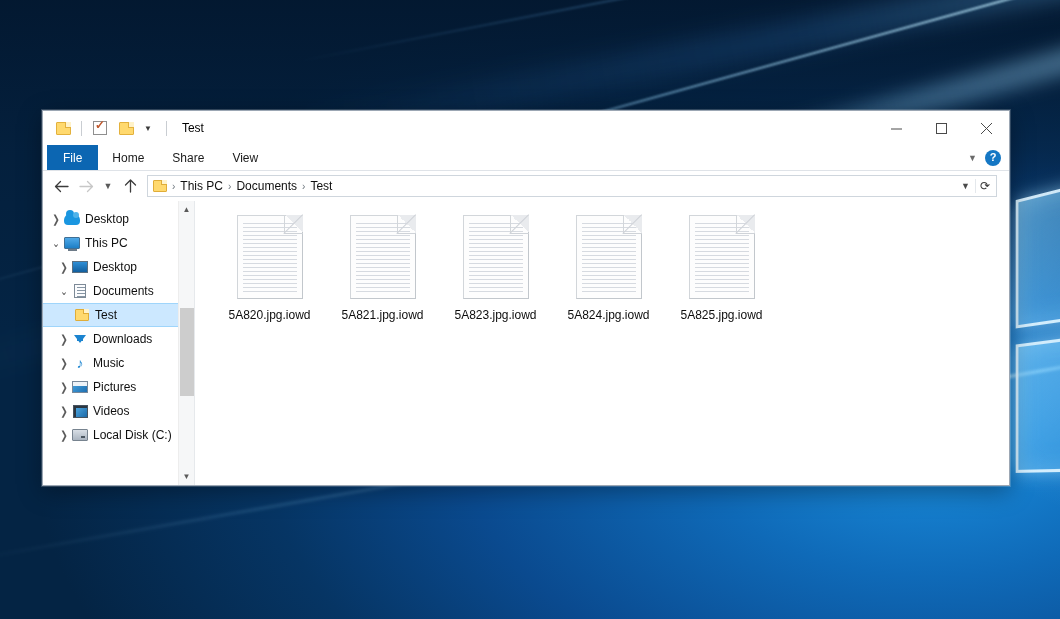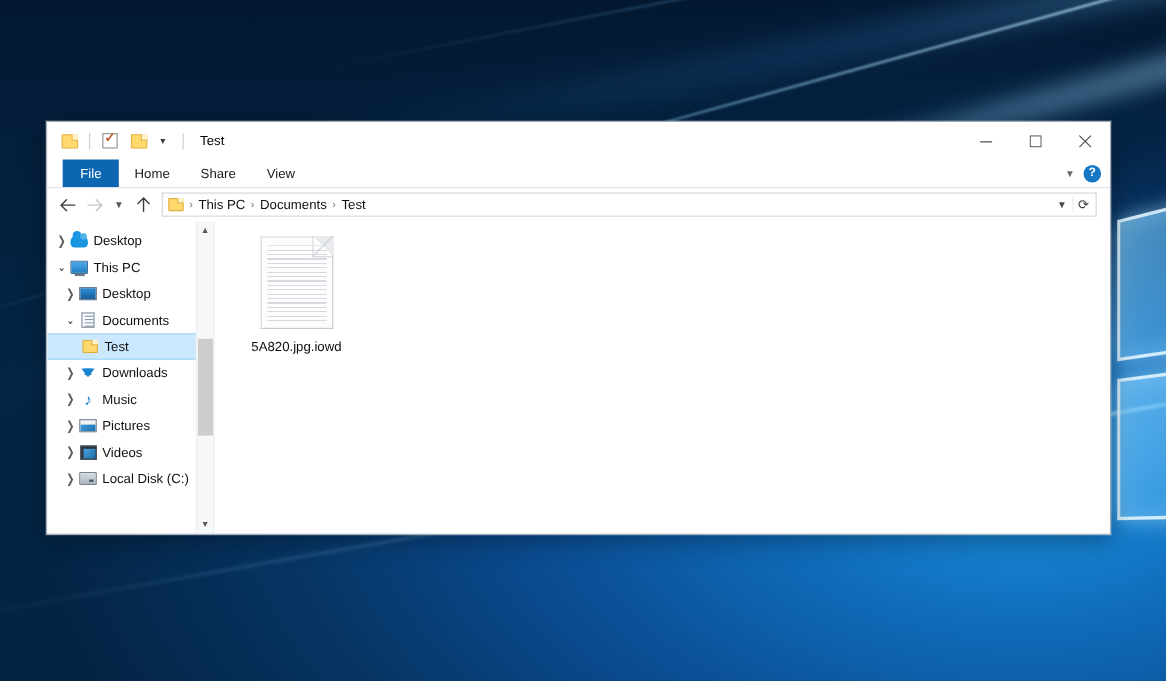--- a/index.html
+++ b/index.html
@@ -168,7 +168,7 @@
     padding: 0 16px;
     display: flex; align-items: center;
     font-size: 12px;
-    margin-left: 14px;
+    margin-left: 4px;
   }
   .tab {
     padding: 0 14px;

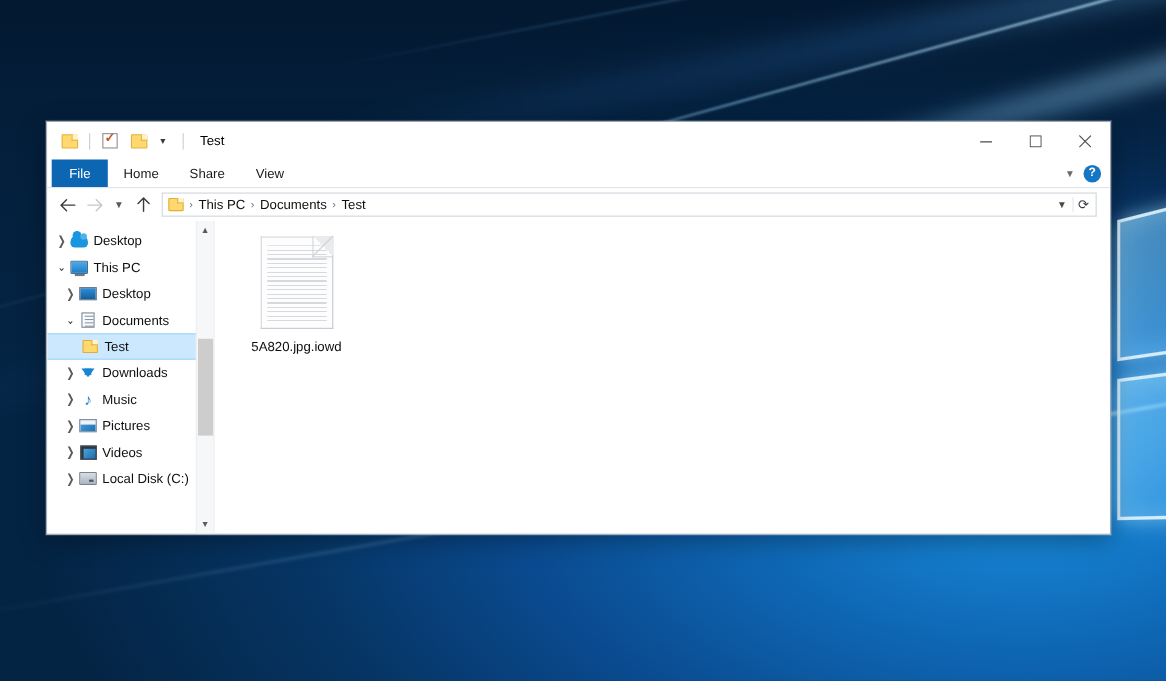--- a/index.html
+++ b/index.html
@@ -654,6 +654,13 @@
           <div class="file-label">5A820.jpg.iowd</div>
         </div>
 
+        <div class="file-item">
+          <div class="doc-icon">
+            <div class="doc-lines"></div>
+            <div class="doc-fold"></div>
+          </div>
+          <div class="file-label">5A821.jpg.iowd</div>
+        </div>
 
 
 

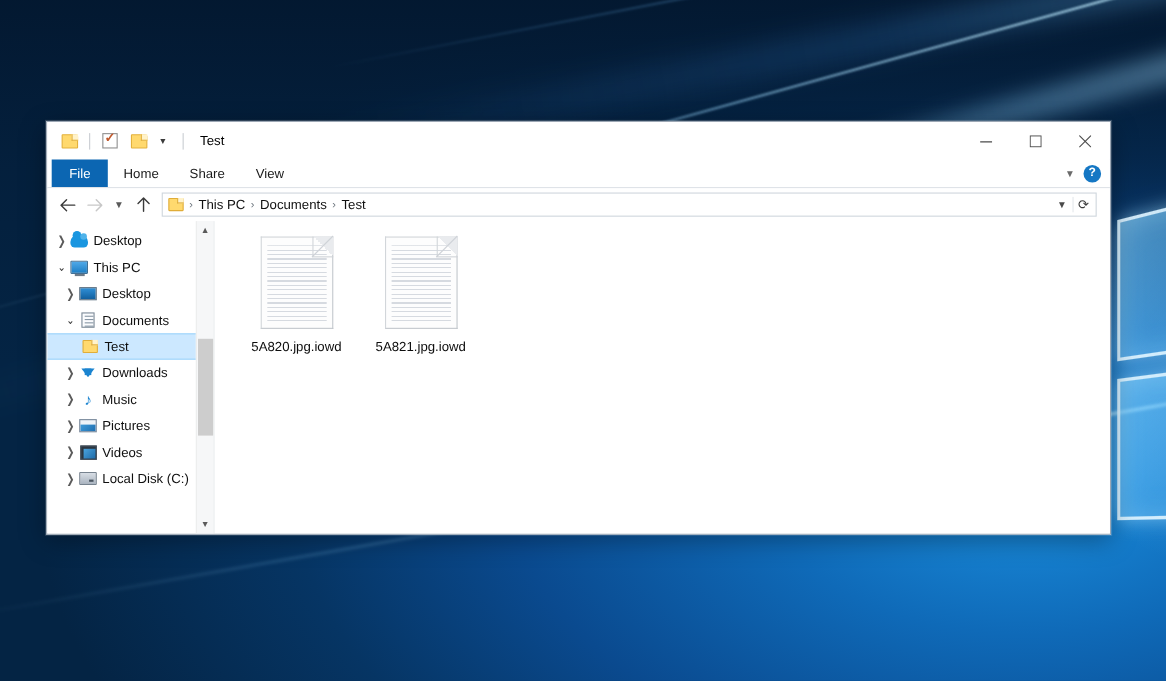--- a/index.html
+++ b/index.html
@@ -663,6 +663,13 @@
         </div>
 
 
+        <div class="file-item">
+          <div class="doc-icon">
+            <div class="doc-lines"></div>
+            <div class="doc-fold"></div>
+          </div>
+          <div class="file-label">5A823.jpg.iowd</div>
+        </div>
 
 
 

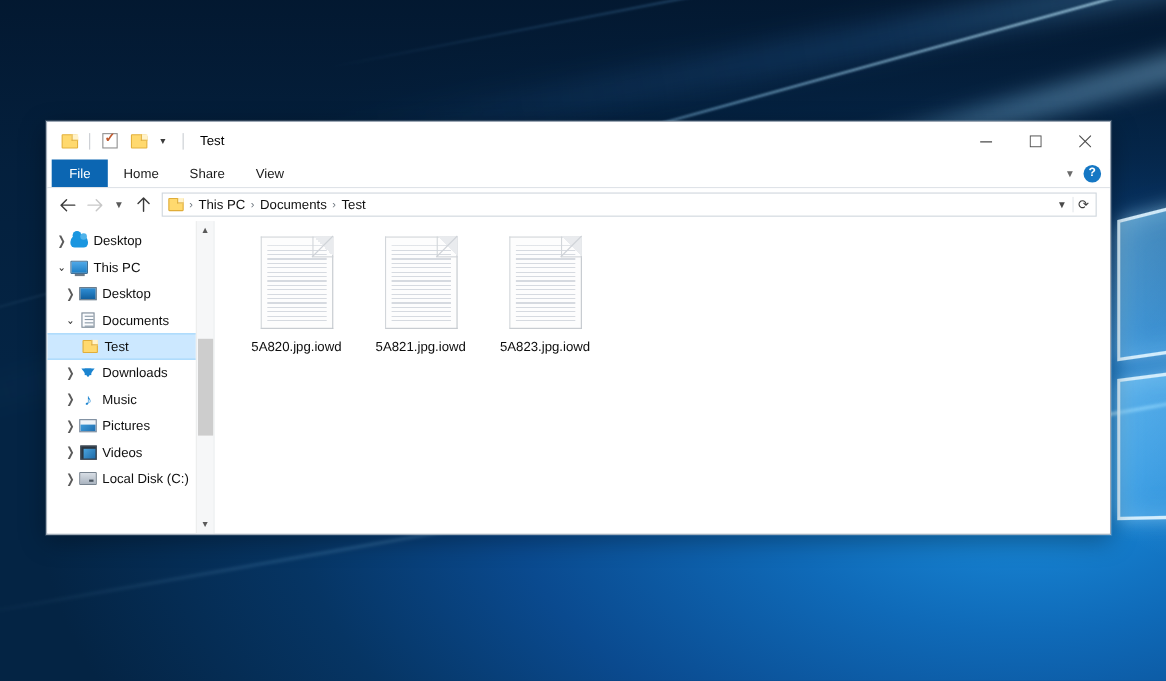--- a/index.html
+++ b/index.html
@@ -671,6 +671,13 @@
           <div class="file-label">5A823.jpg.iowd</div>
         </div>
 
+        <div class="file-item">
+          <div class="doc-icon">
+            <div class="doc-lines"></div>
+            <div class="doc-fold"></div>
+          </div>
+          <div class="file-label">5A824.jpg.iowd</div>
+        </div>
 
 
       </div>

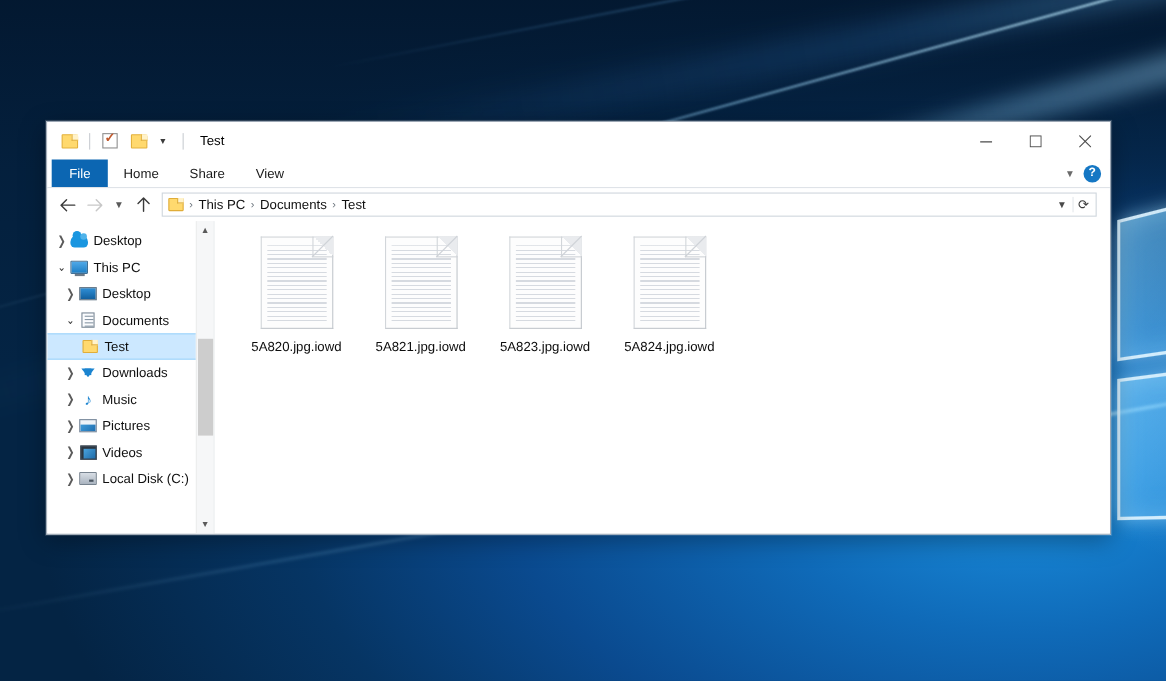--- a/index.html
+++ b/index.html
@@ -679,6 +679,13 @@
           <div class="file-label">5A824.jpg.iowd</div>
         </div>
 
+        <div class="file-item">
+          <div class="doc-icon">
+            <div class="doc-lines"></div>
+            <div class="doc-fold"></div>
+          </div>
+          <div class="file-label">5A825.jpg.iowd</div>
+        </div>
 
       </div>
     </div>

